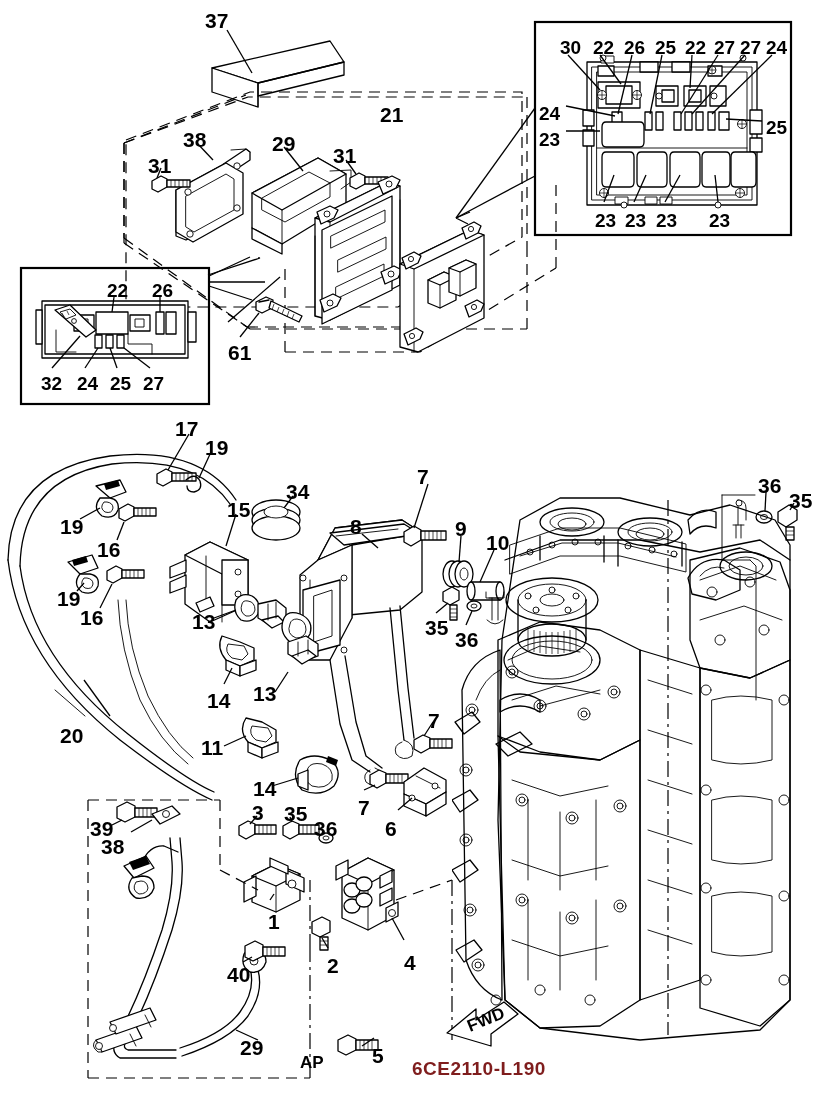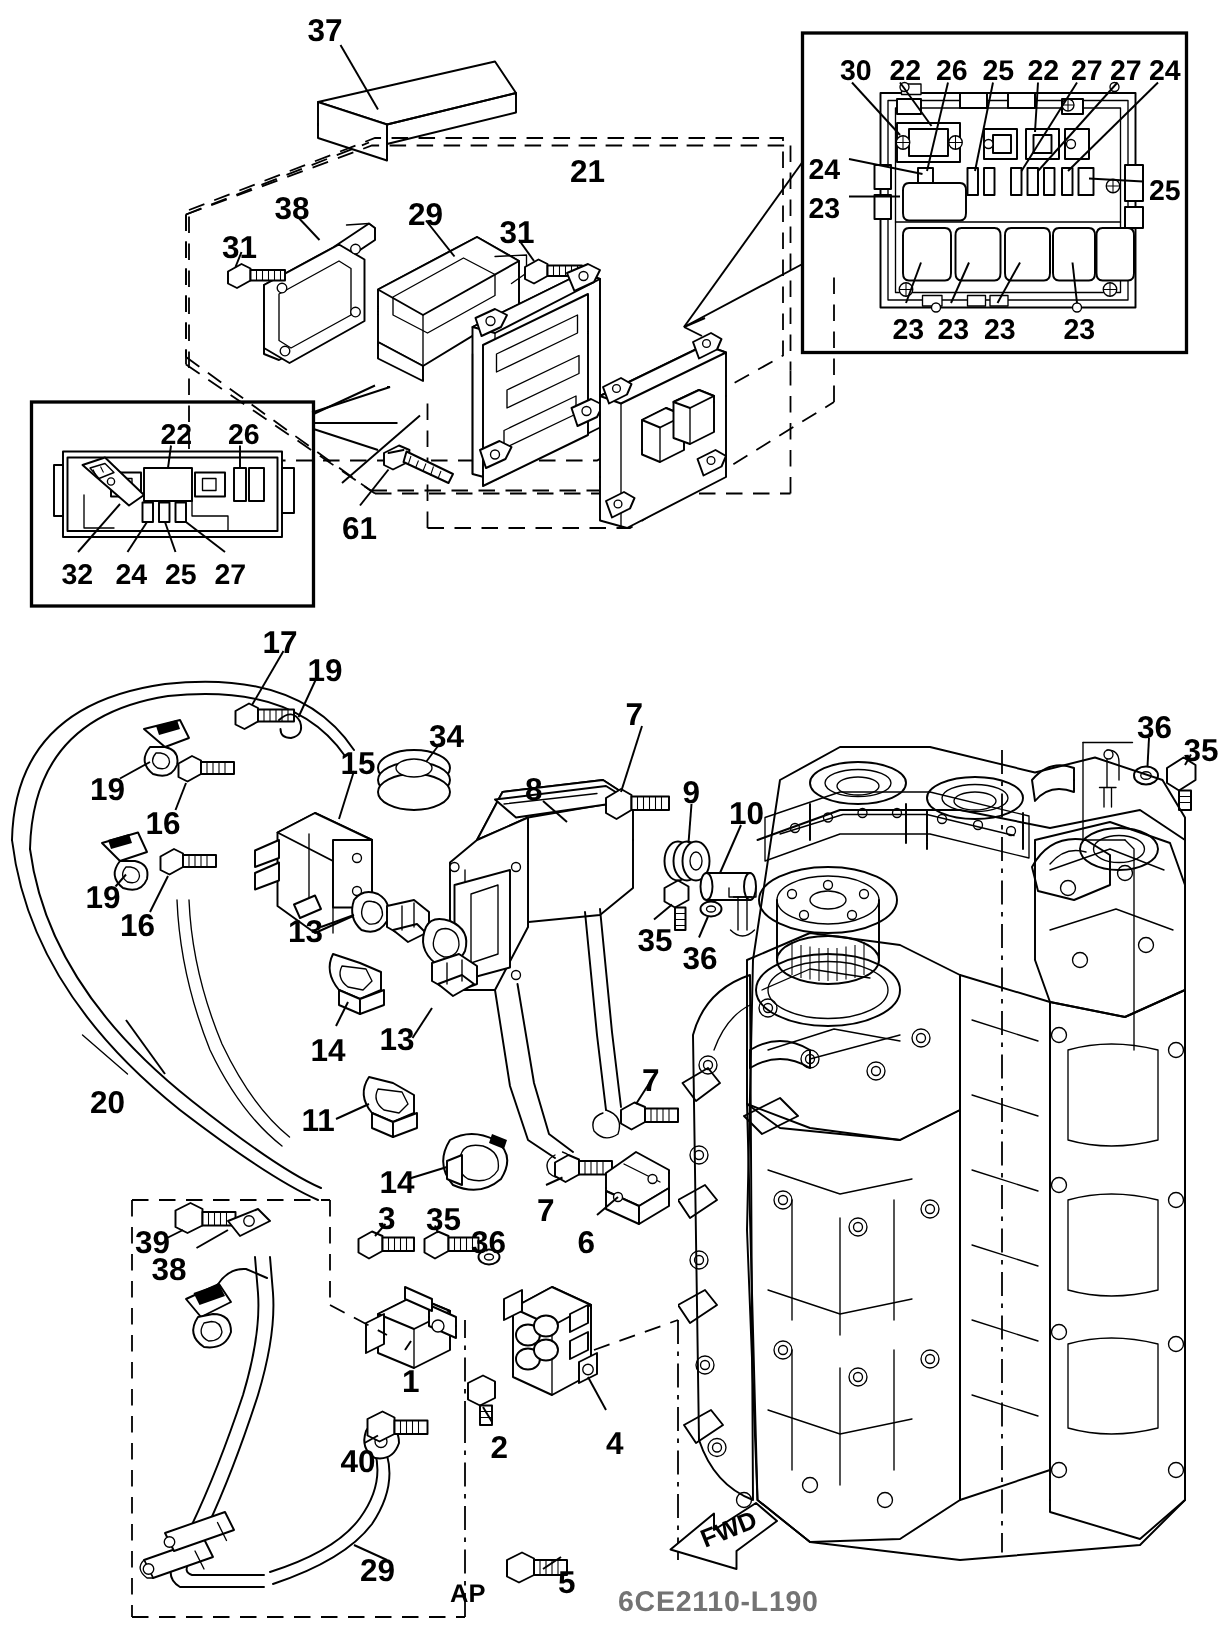--- a/index.html
+++ b/index.html
@@ -30,7 +30,7 @@
     font-size:19px;
     font-weight:700;
     letter-spacing:0.5px;
-    color:#737373;
+    color:#7f1d1d;
     white-space:nowrap;
   }
   .aplabel{

